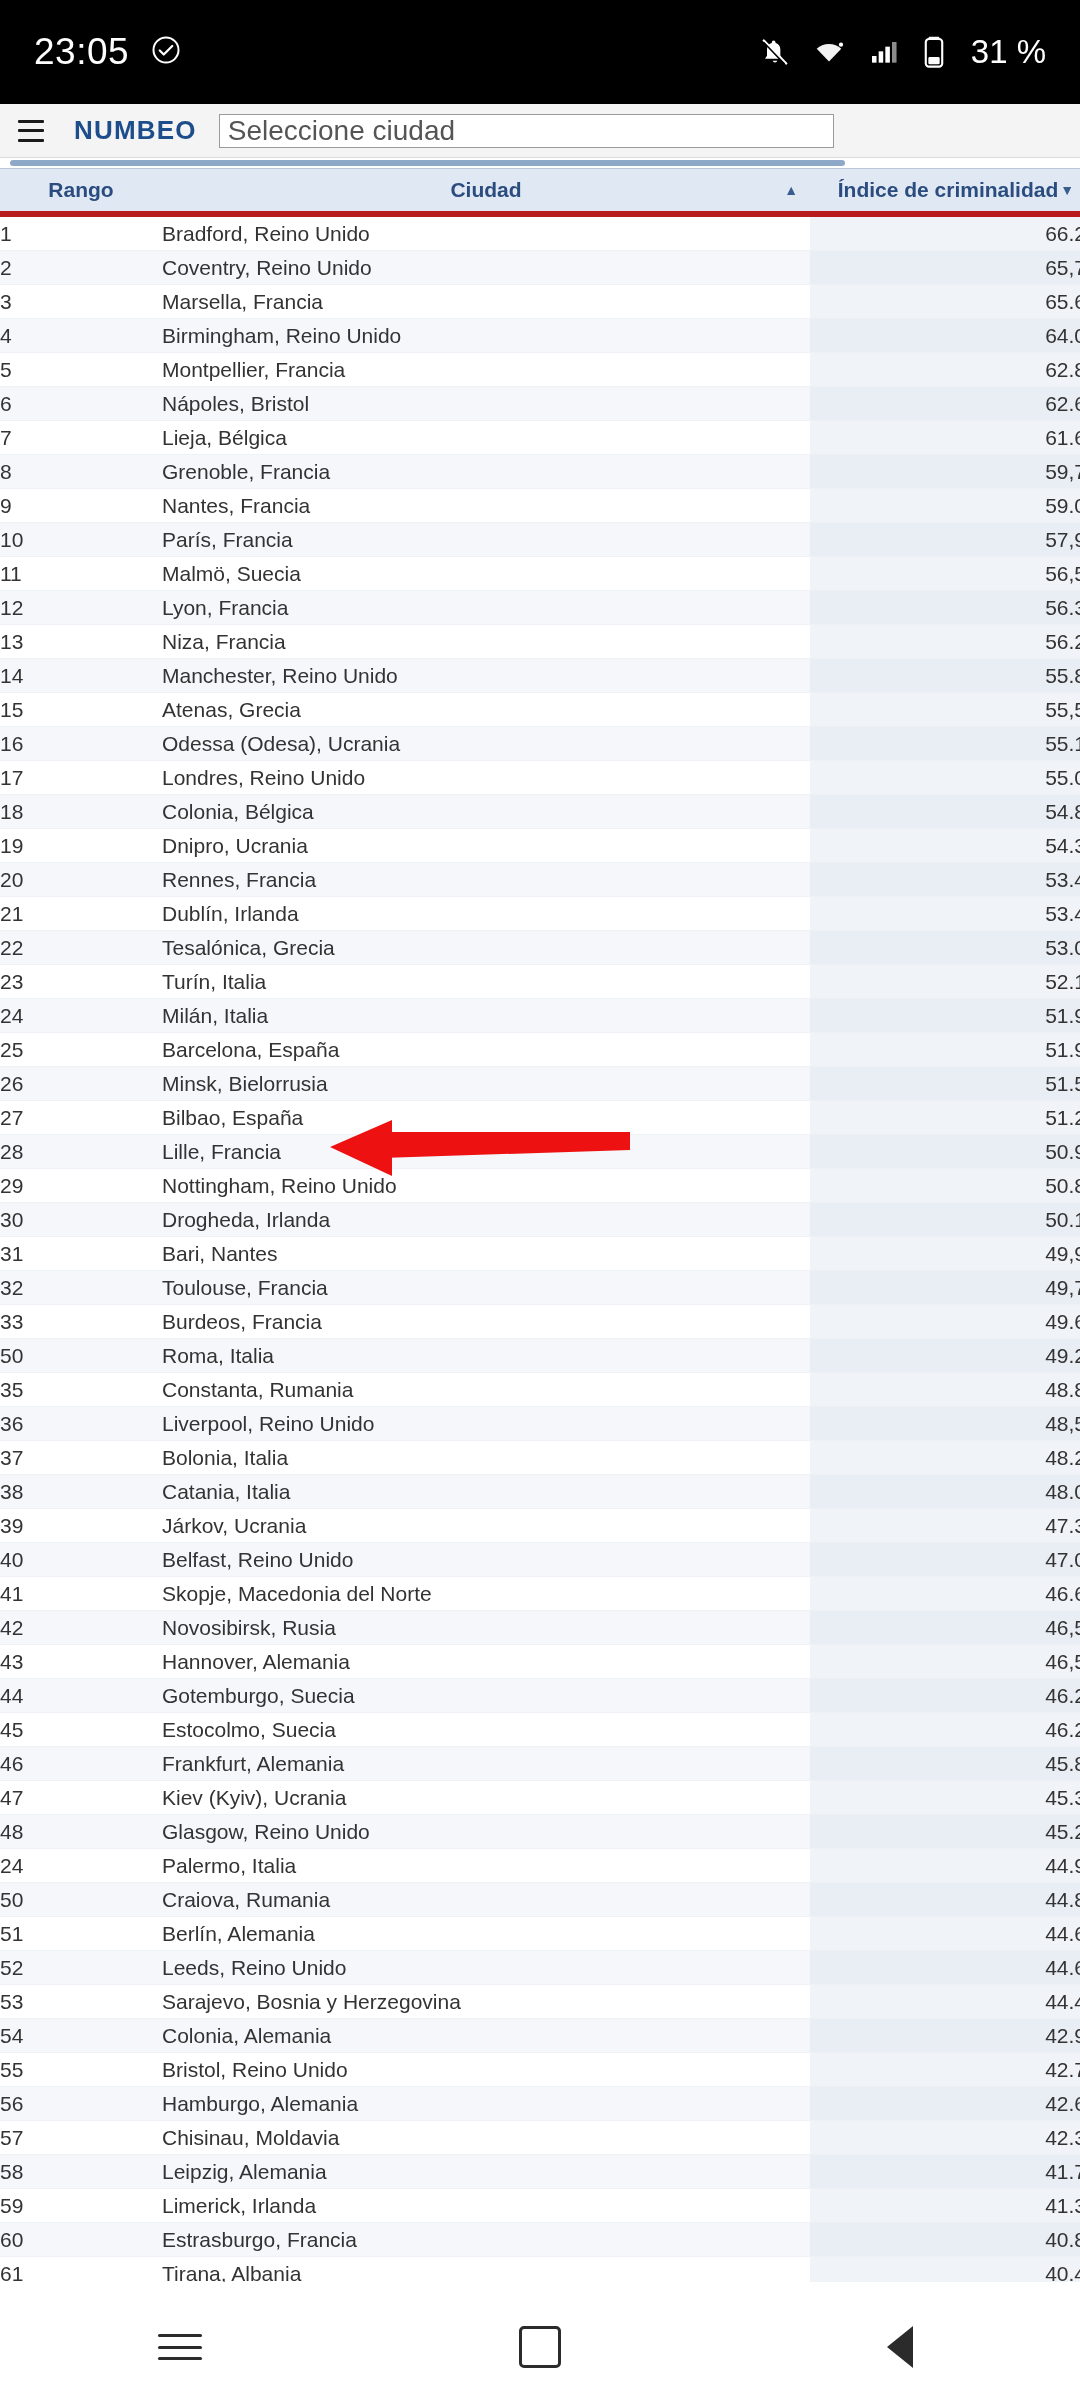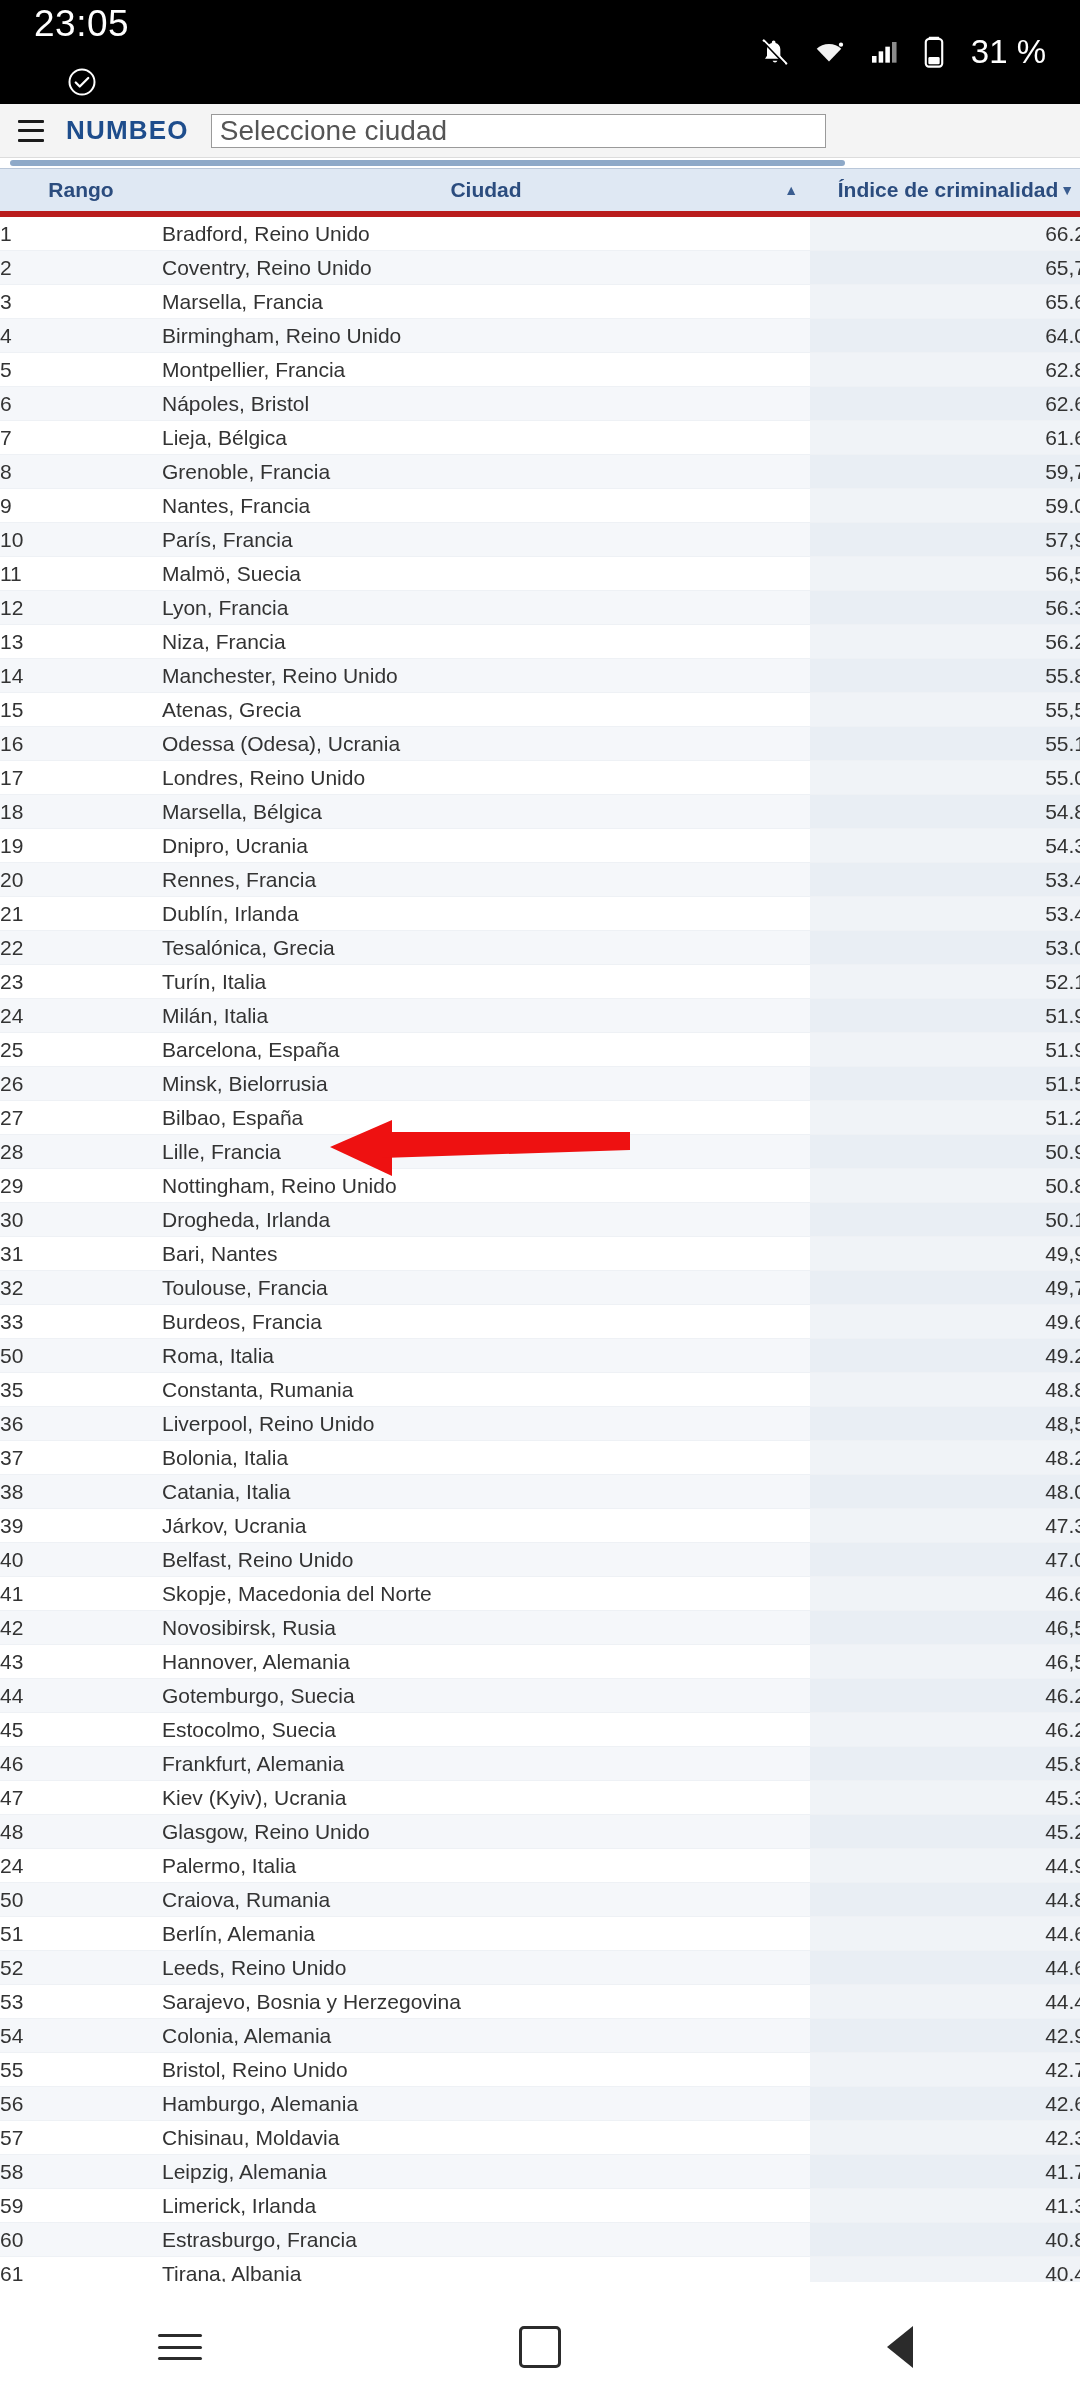--- a/index.html
+++ b/index.html
@@ -34,7 +34,6 @@
     display: flex;
     align-items: center;
     gap: 22px;
-    flex-direction: column;
   }
   .status-clock {
     font-size: 37px;

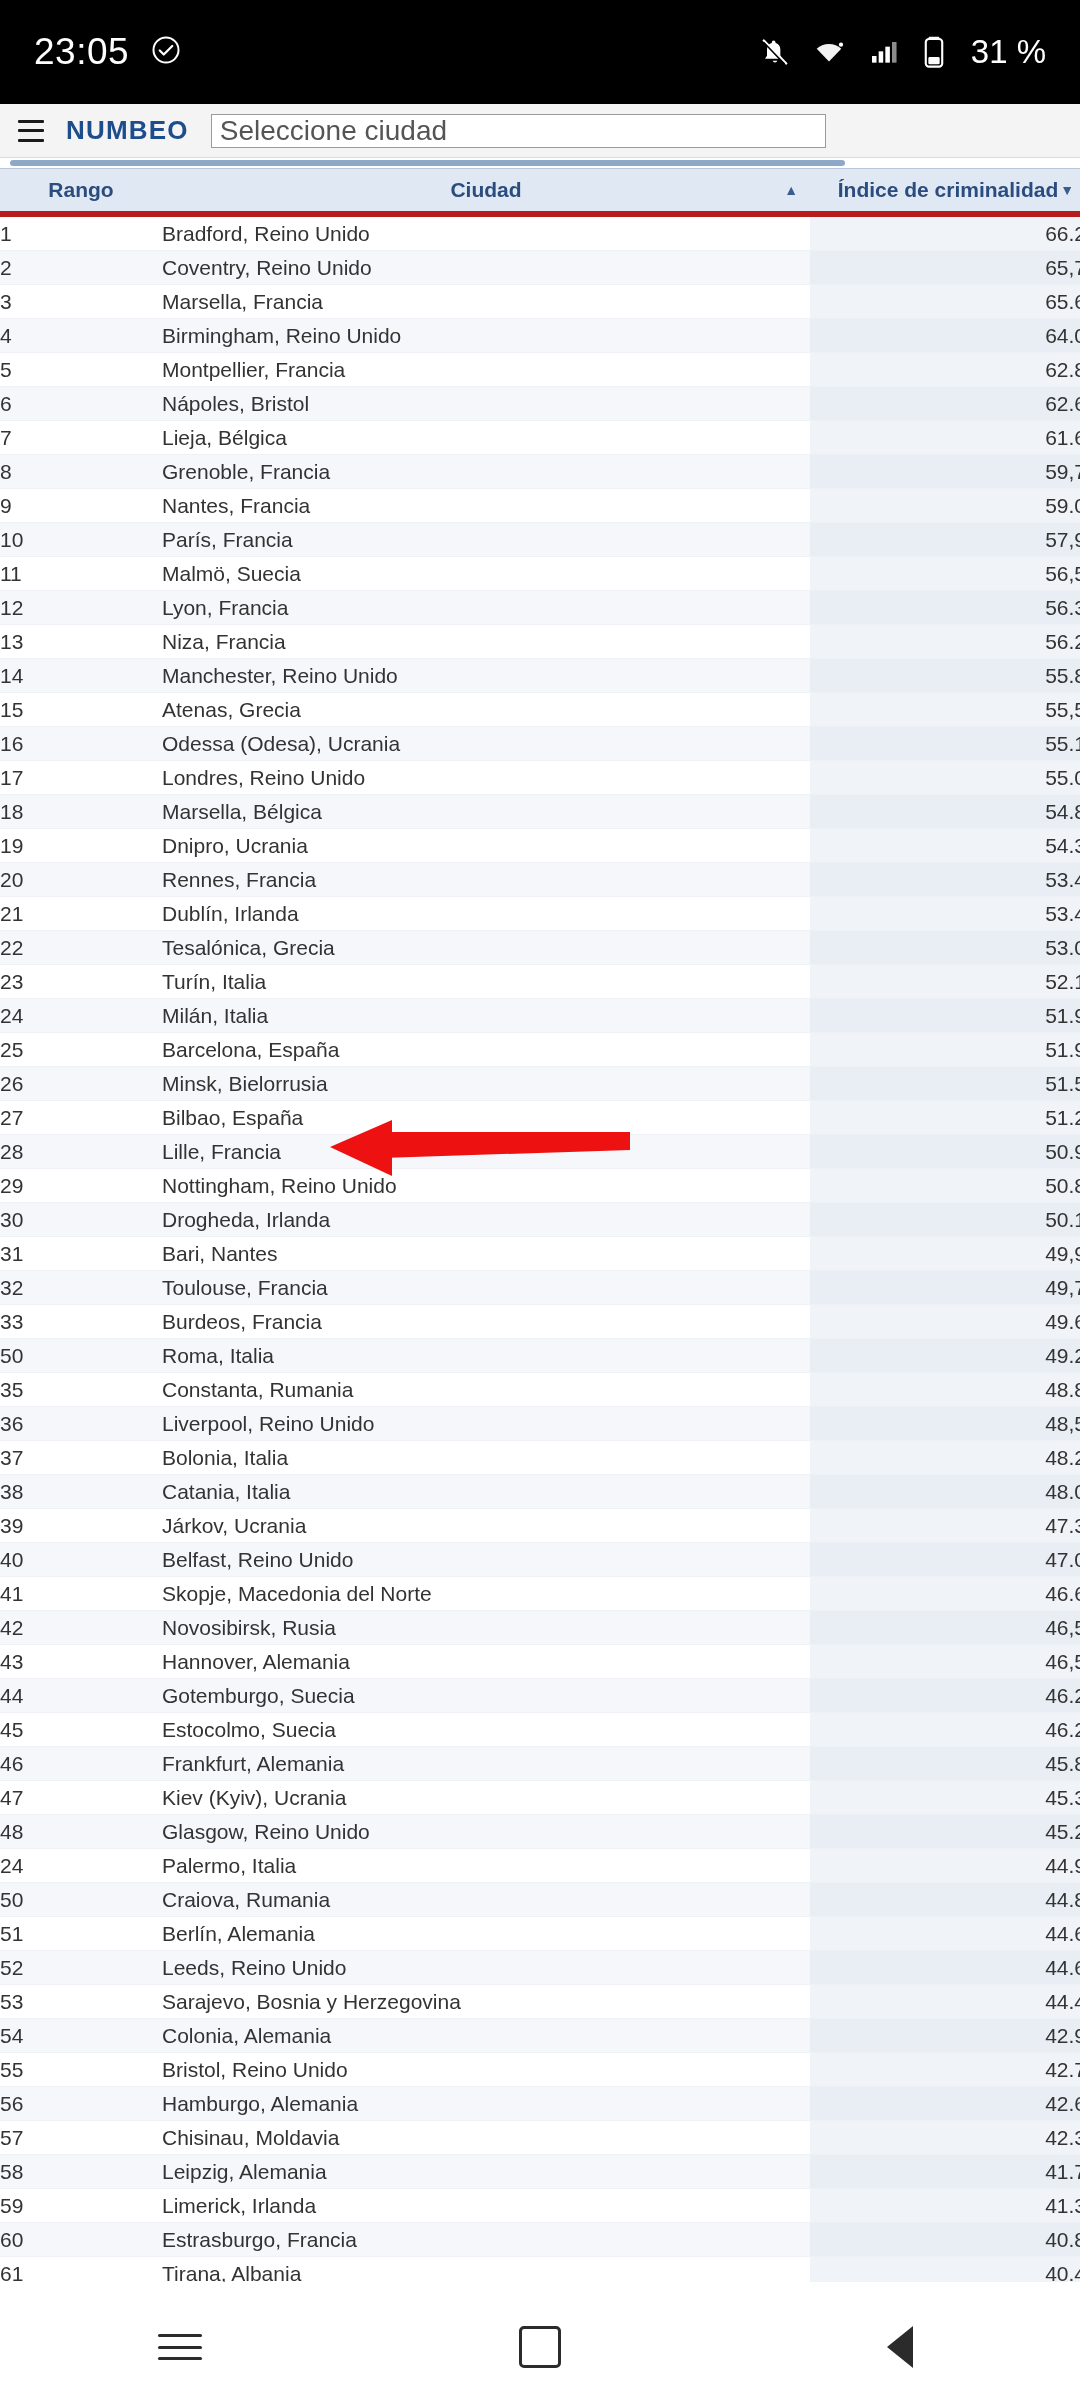--- a/index.html
+++ b/index.html
@@ -80,7 +80,7 @@
     font-weight: bold;
     color: #1e4d8c;
     letter-spacing: 1.2px;
-    margin-left: 18px;
+    margin-left: 26px;
     margin-right: 22px;
   }
   .city-select {

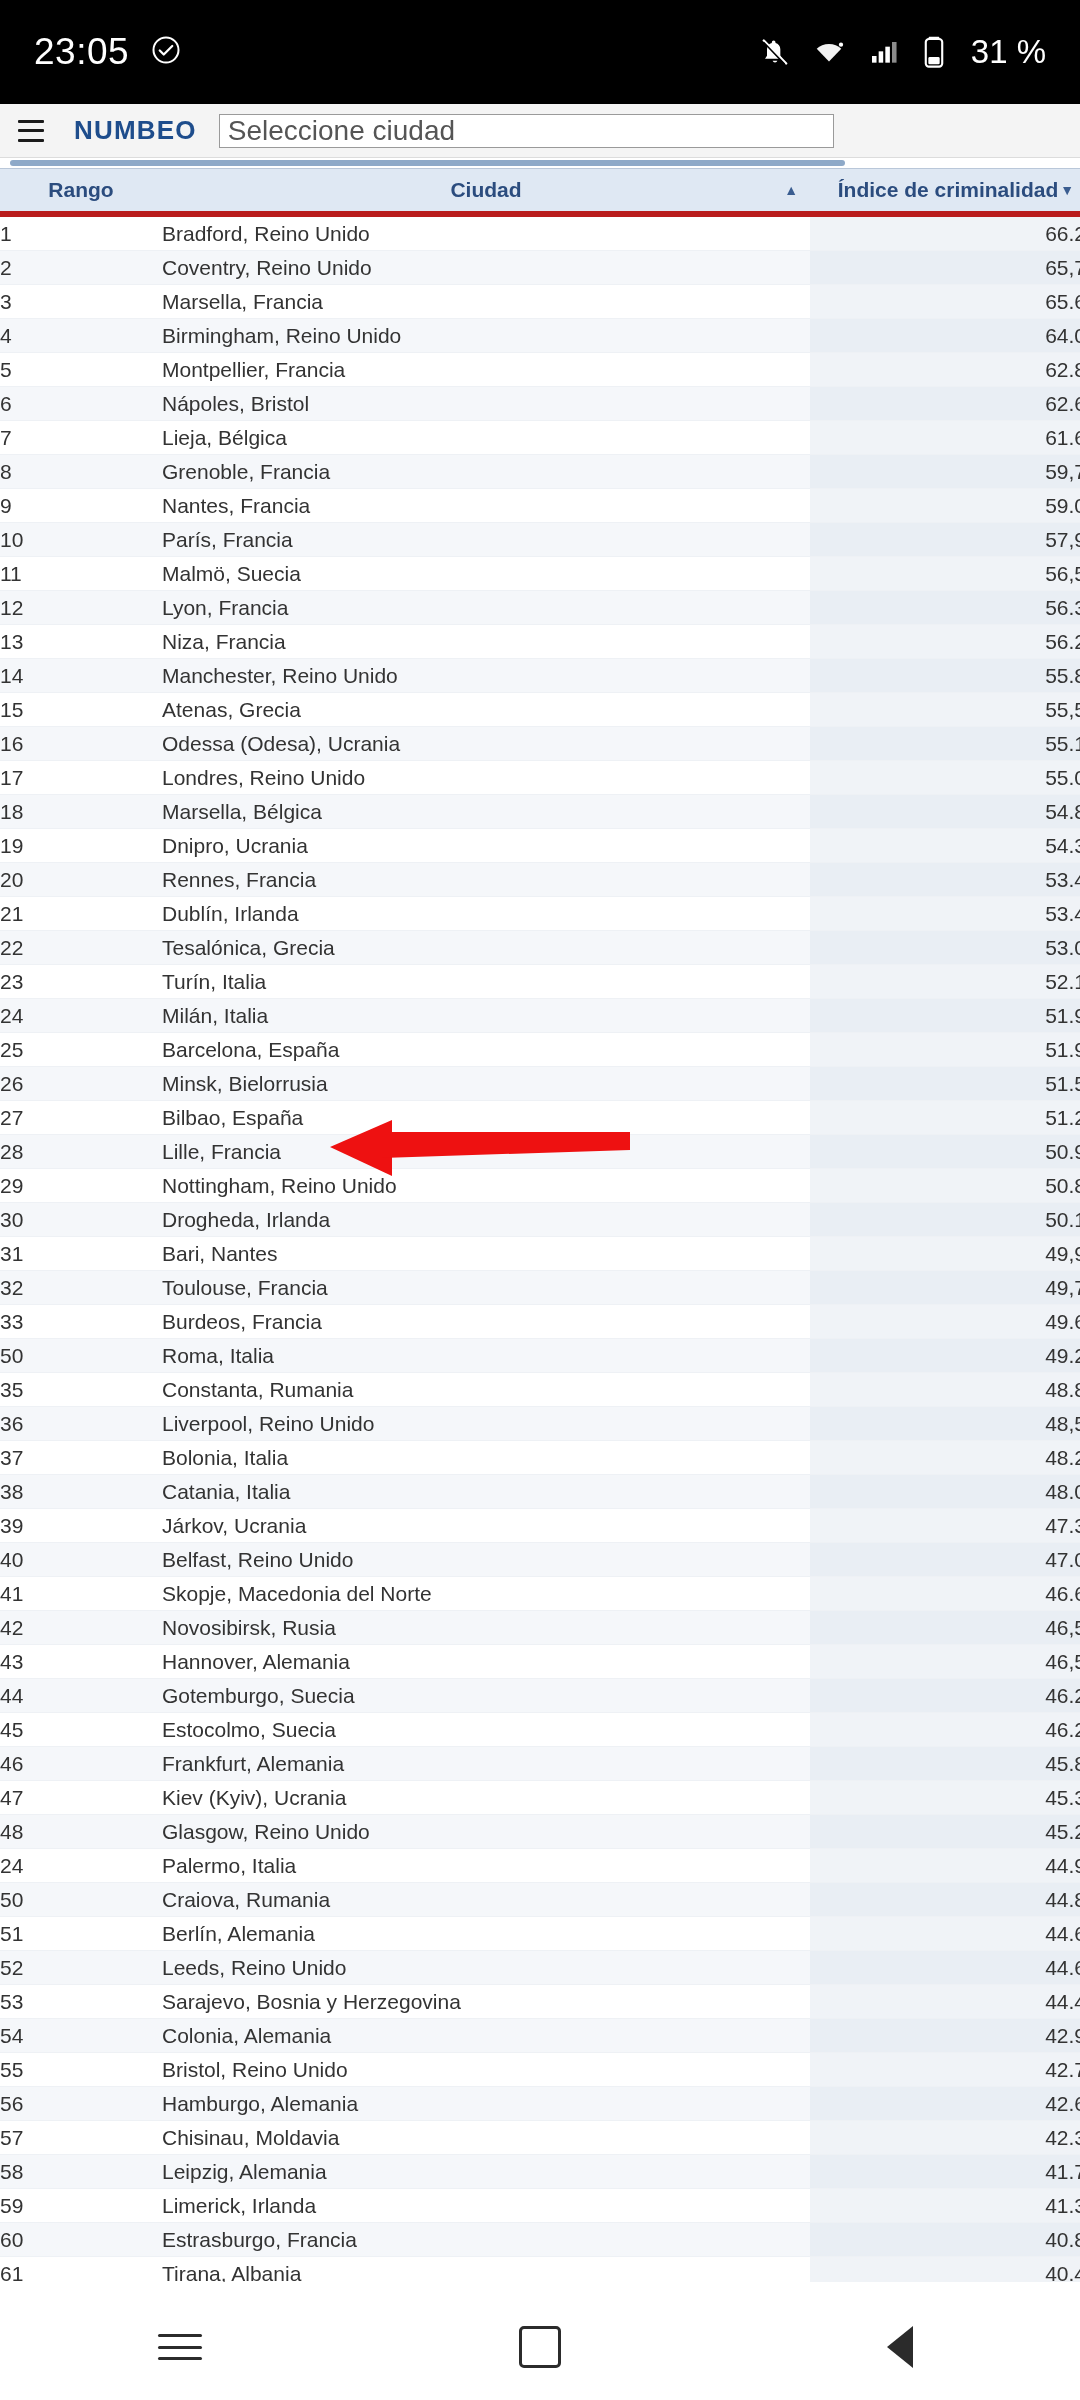--- a/index.html
+++ b/index.html
@@ -394,7 +394,7 @@
           </tr>
           <tr class="alt">
             <td class="rank">18</td>
-            <td class="city">Marsella, Bélgica</td>
+            <td class="city">Colonia, Bélgica</td>
             <td class="index">54.8</td>
           </tr>
           <tr>

